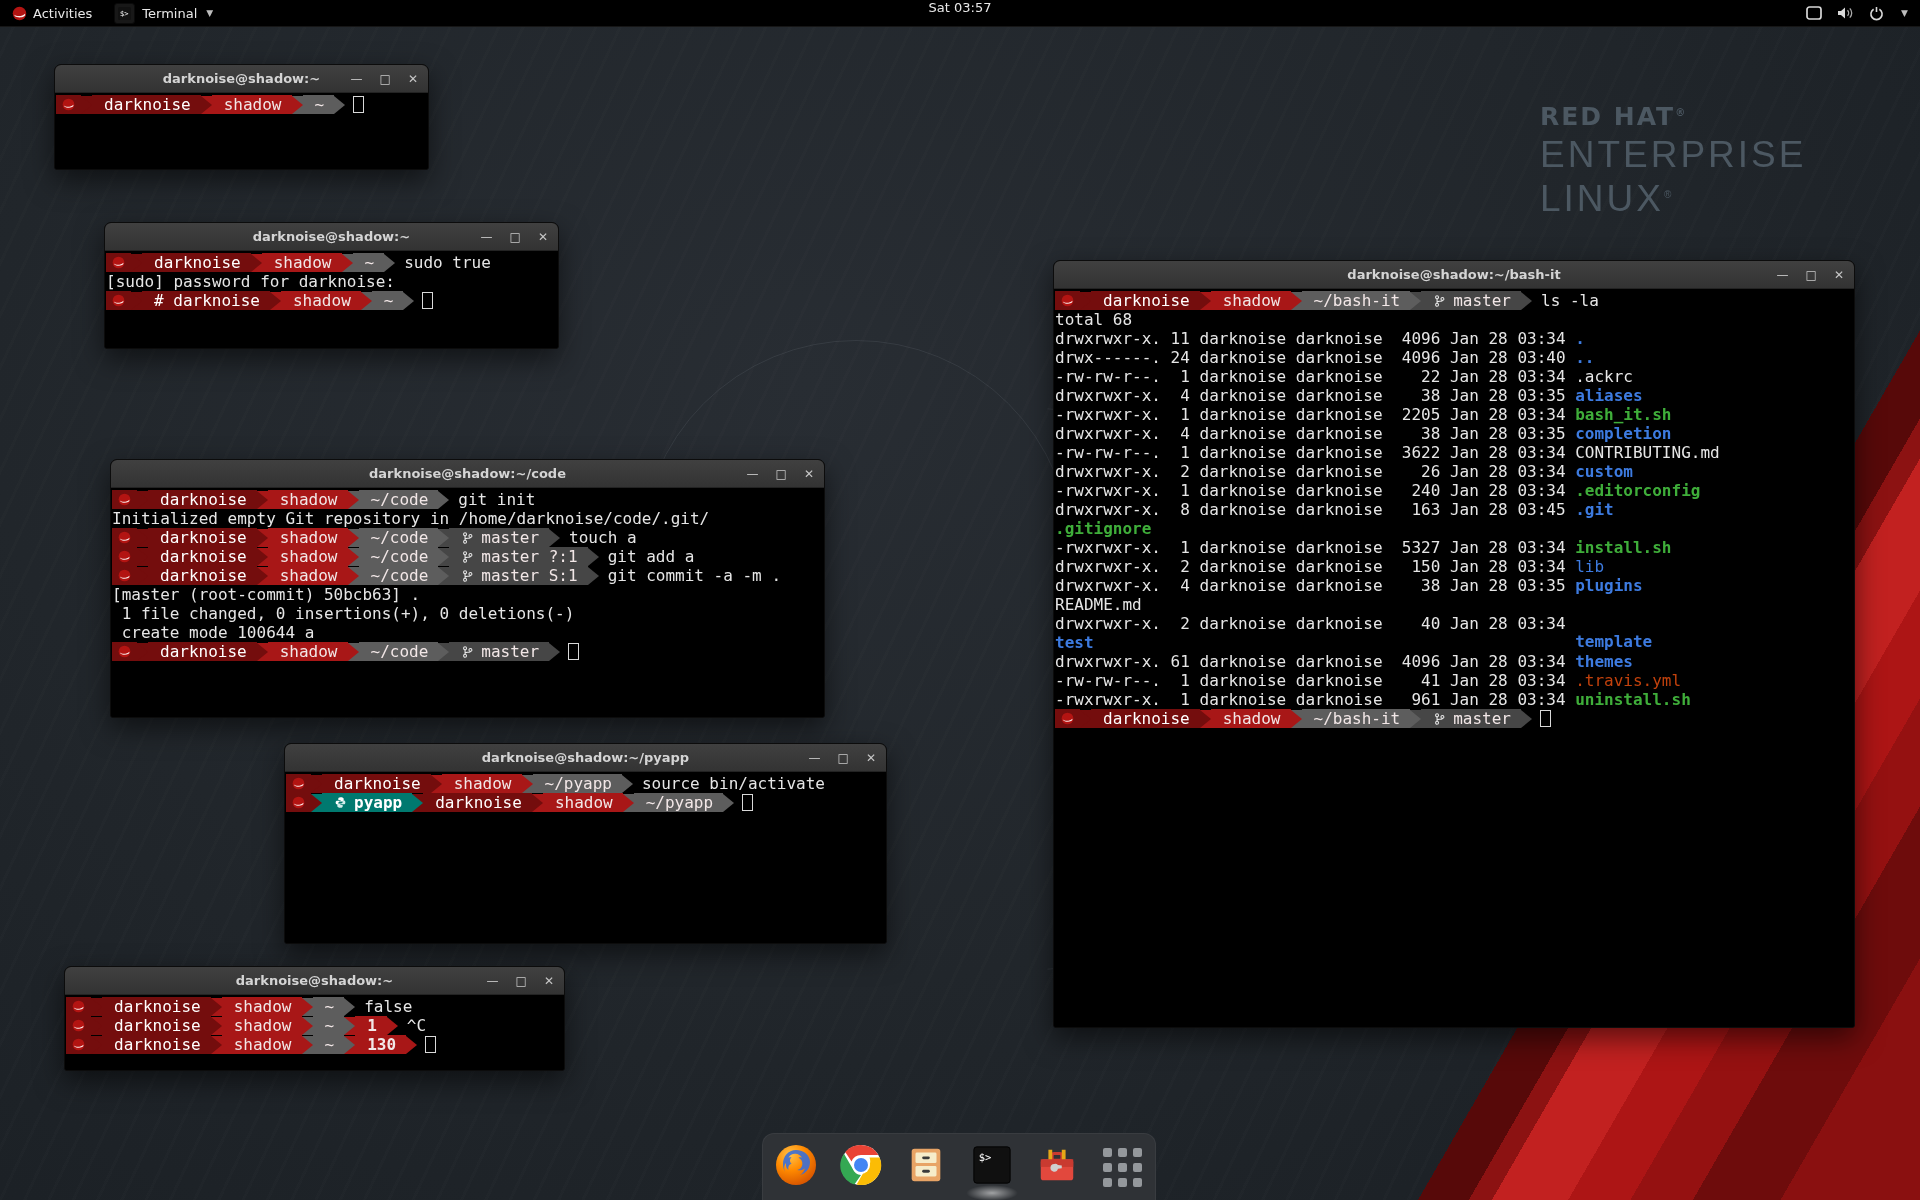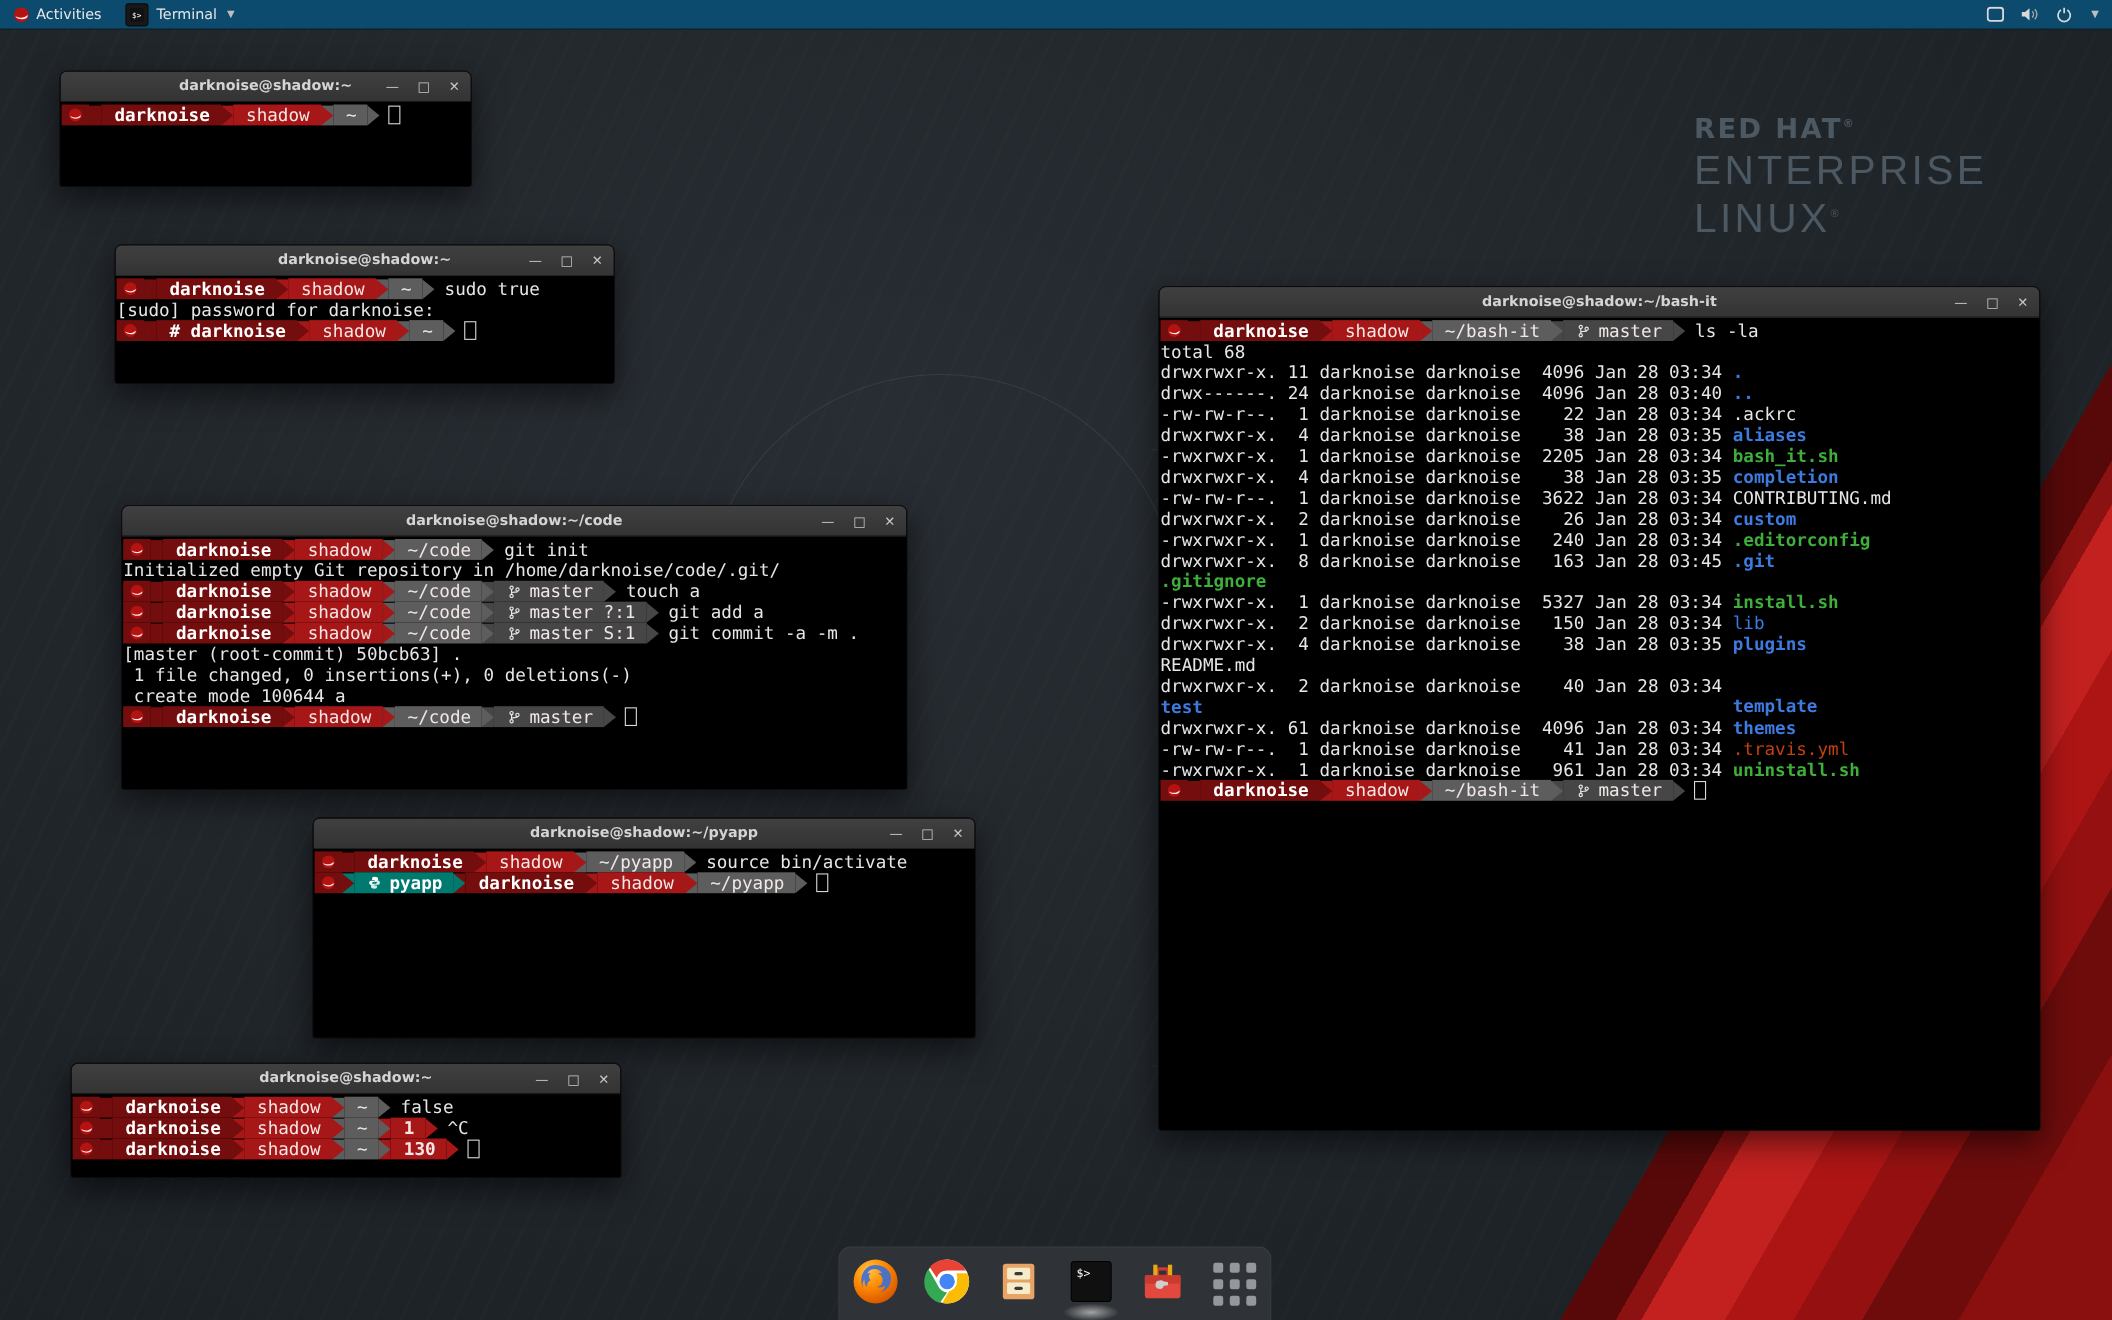--- a/index.html
+++ b/index.html
@@ -28,7 +28,7 @@
 
   
   .topbar{position:absolute;left:0;top:0;width:100%;height:26px;z-index:10;
-    background:#0c4a6e;border-bottom:1px solid #161616;display:flex;align-items:flex-start;color:#e8e8e8;font-size:13px;}
+    background:#000000;border-bottom:1px solid #161616;display:flex;align-items:flex-start;color:#e8e8e8;font-size:13px;}
   .tb-left{display:flex;align-items:center;height:100%;}
   .tb-activities{display:flex;align-items:center;gap:6px;padding:0 12px;height:100%;cursor:default;}
   .tb-appmenu{display:flex;align-items:center;gap:7px;padding:0 10px;height:100%;}

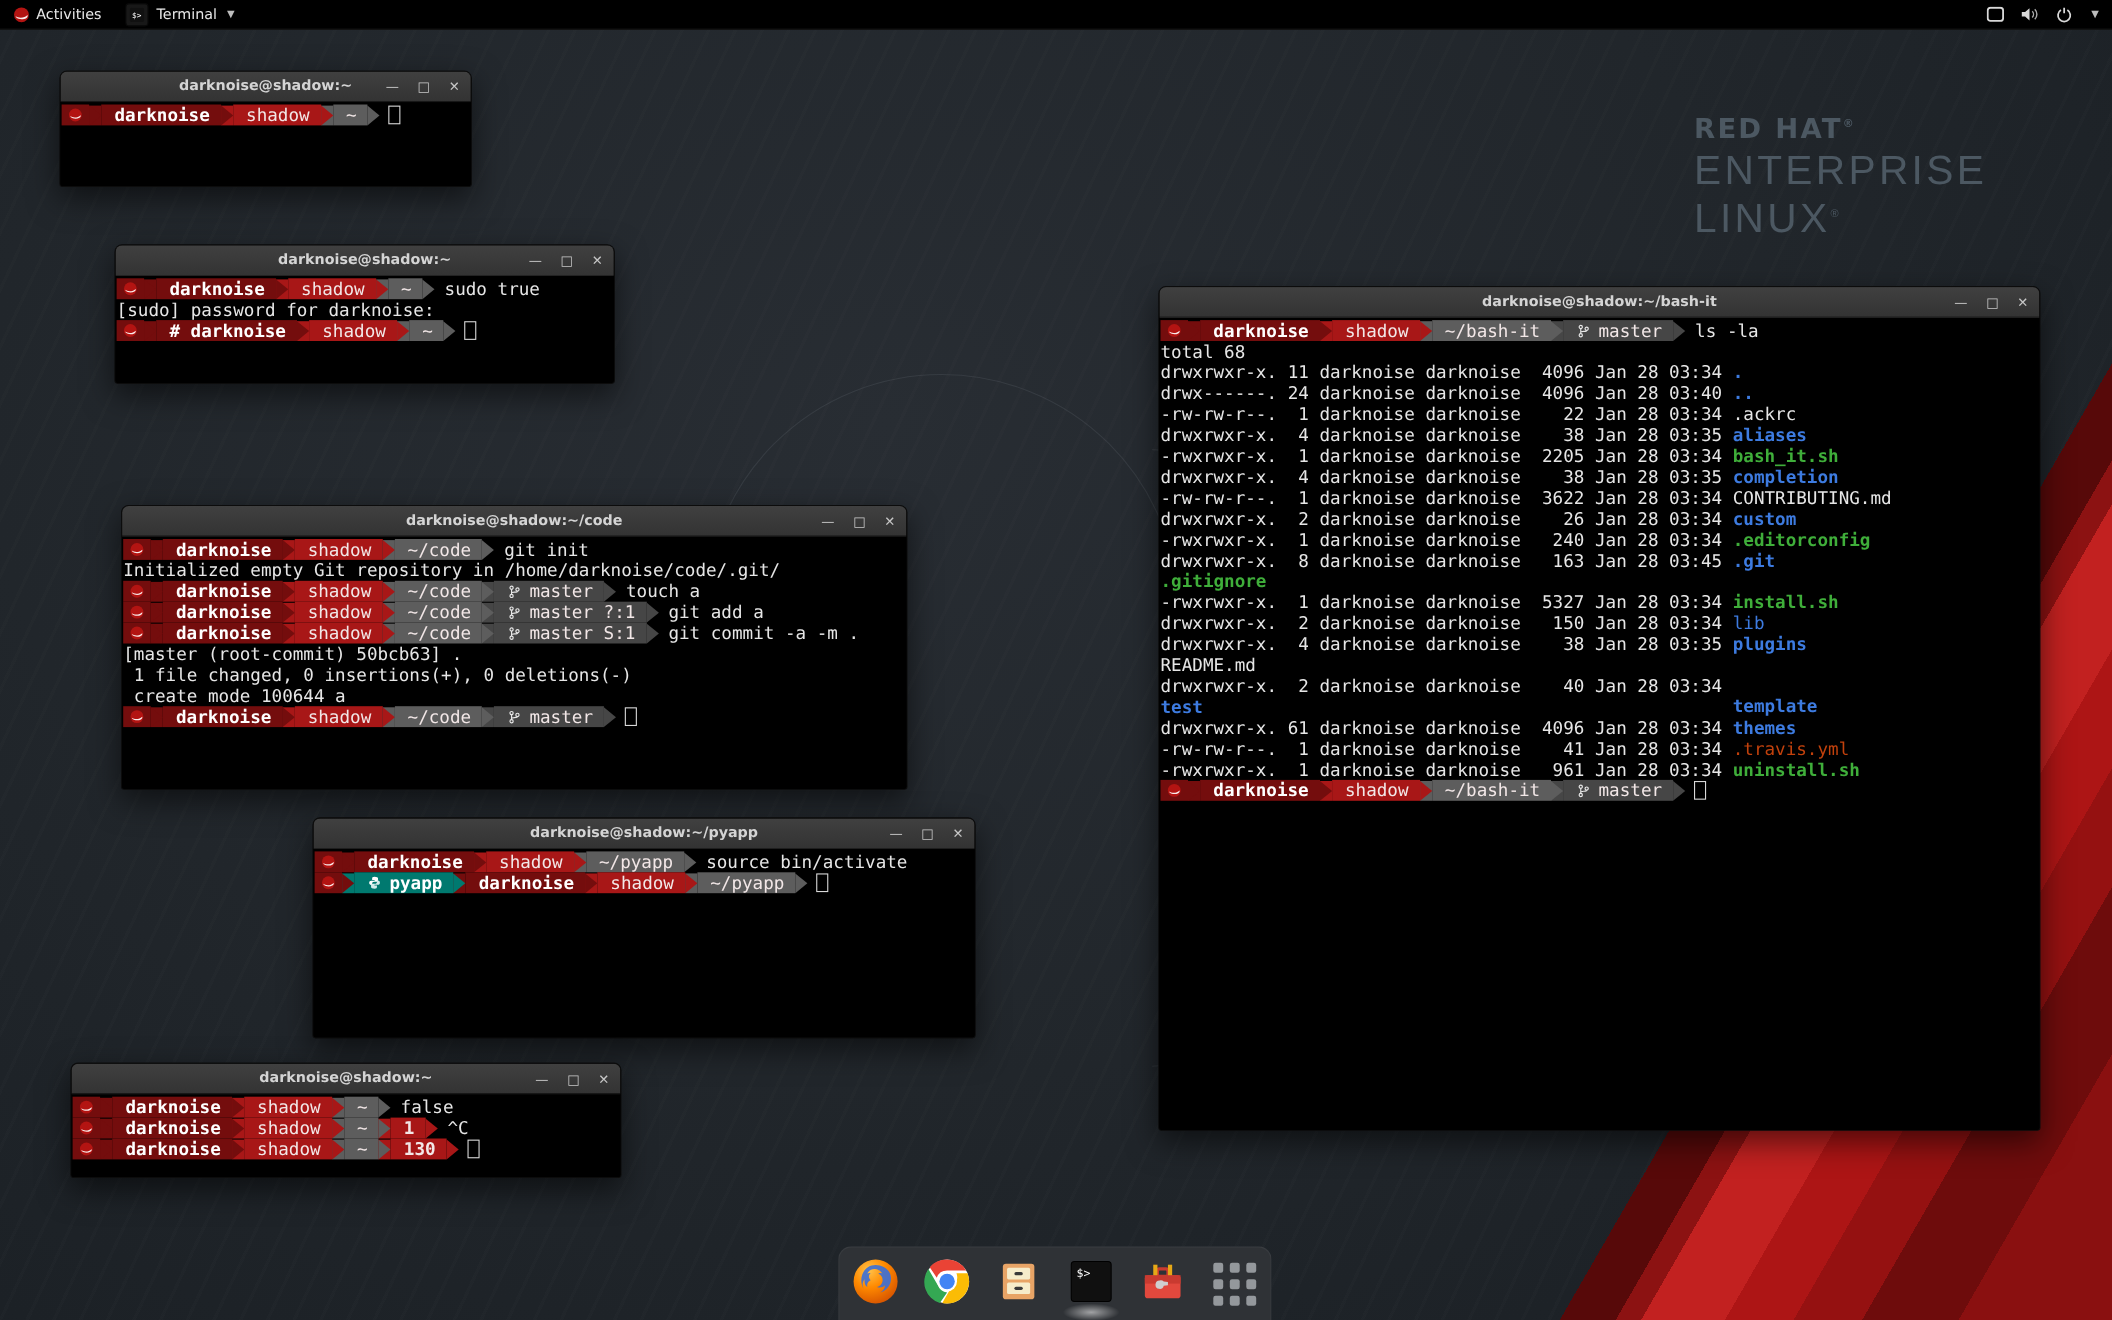--- a/index.html
+++ b/index.html
@@ -110,6 +110,9 @@
       <span class="tb-caret">▼</span>
     </div>
   </div>
+  <div class="tb-clock">
+    <span>Sat 03:57</span>
+  </div>
   <div class="tb-right">
     <span>
       <svg width="16" height="14" viewBox="0 0 16 14">

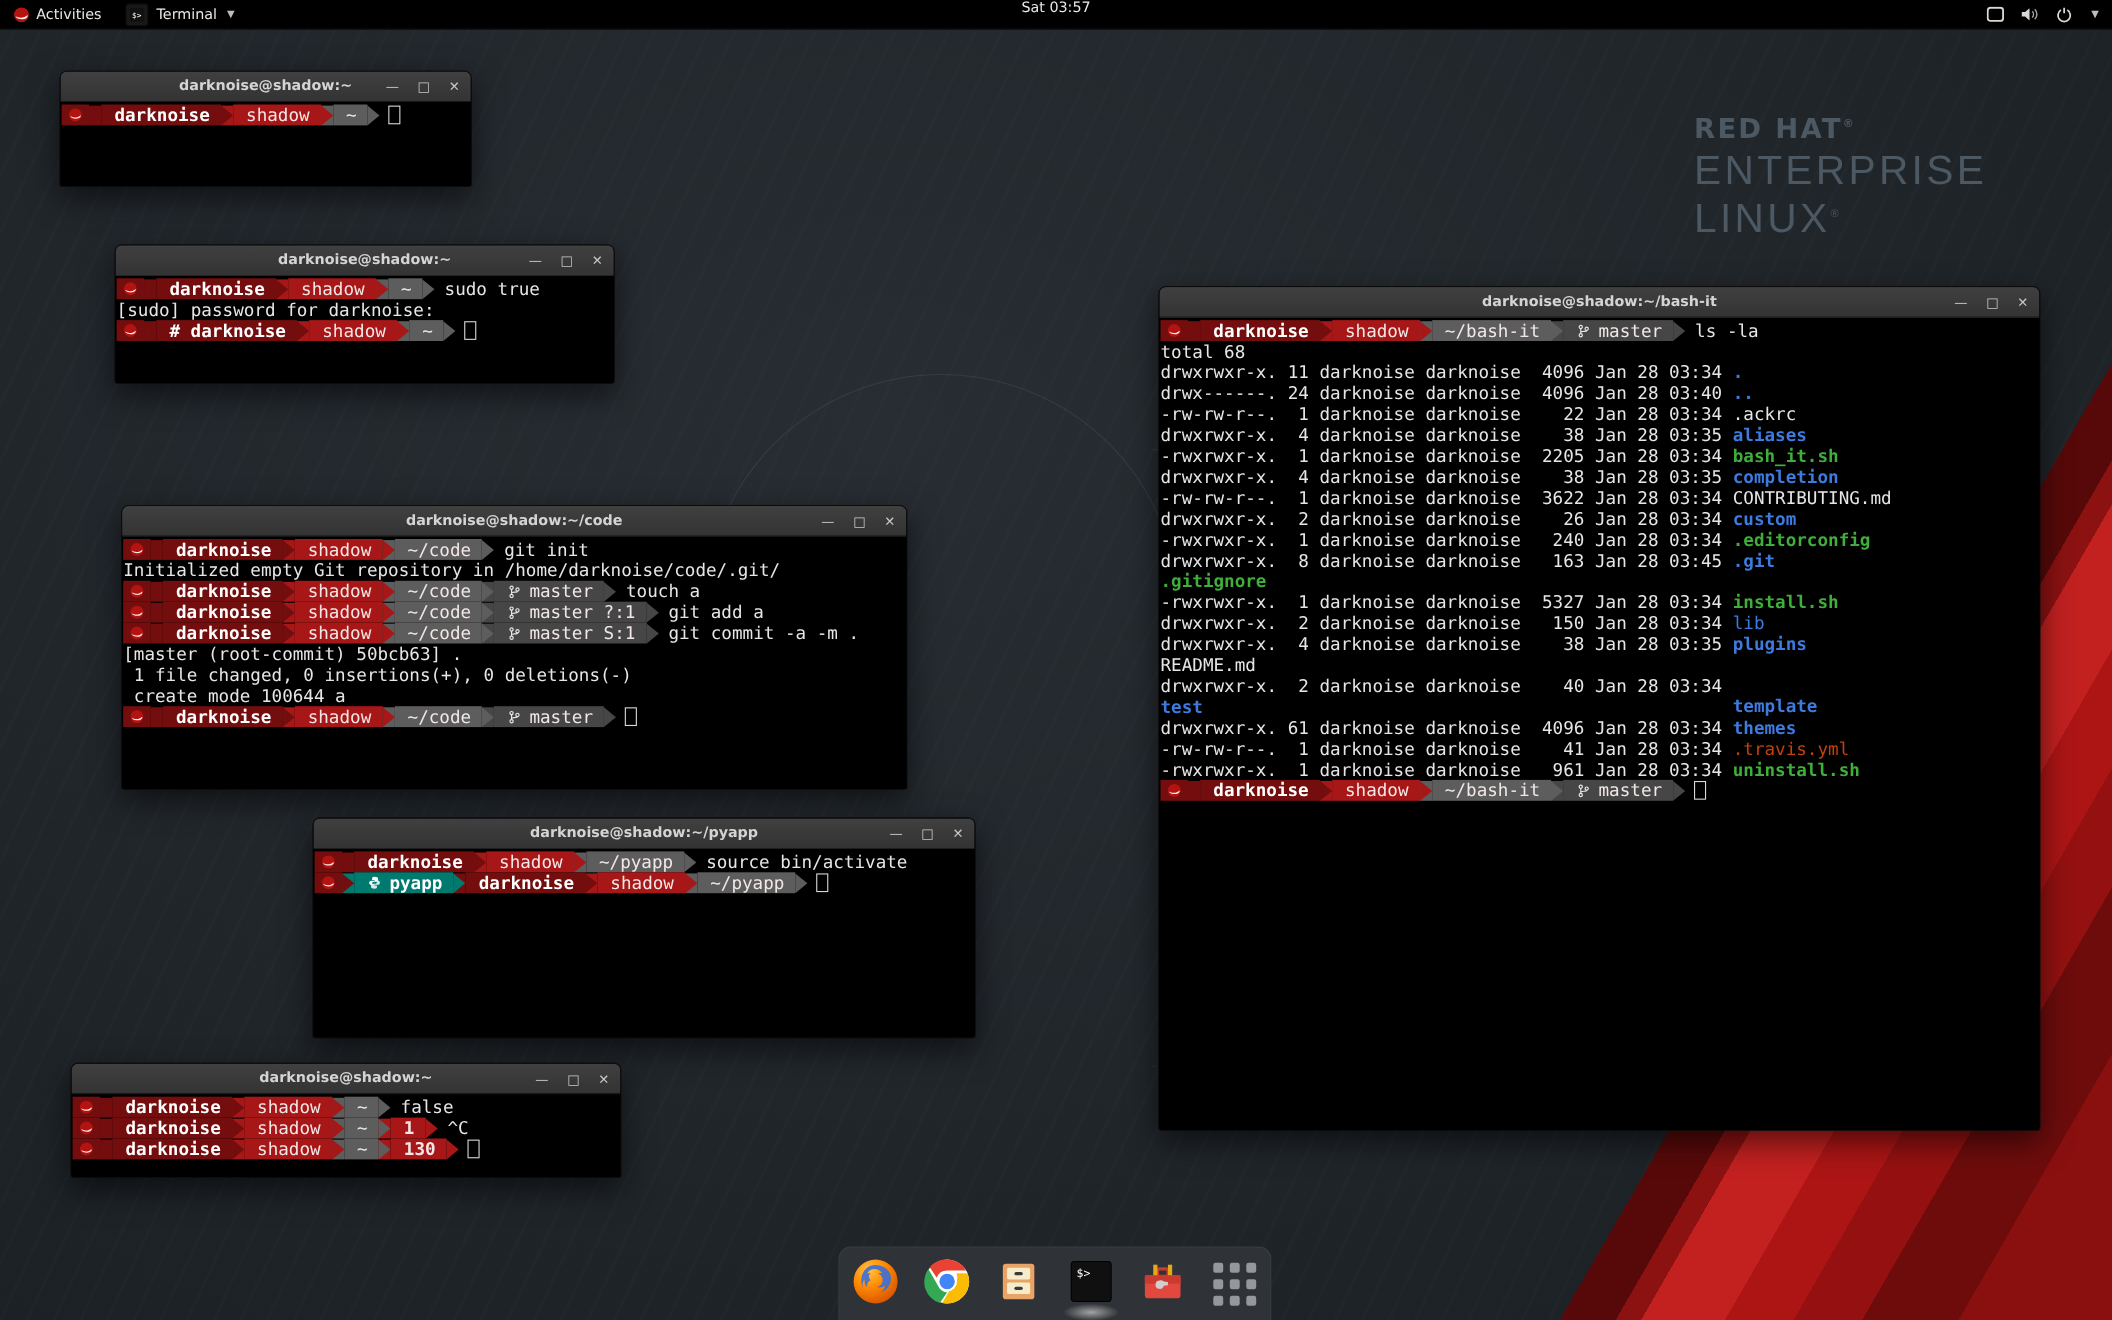--- a/index.html
+++ b/index.html
@@ -61,7 +61,7 @@
   .term-line{display:flex;align-items:center;height:19px;white-space:pre;}
   .pl-seg{display:inline-flex;align-items:center;gap:7px;height:19px;padding:0 10px 0 12px;color:#f2e7e7;}
   .pl-seg.k-hat{padding:0 6px 0 6px;}
-  .pl-seg.k-user{font-weight:bold;color:#ffffff;align-items:flex-end;}
+  .pl-seg.k-user{font-weight:normal;color:#ffffff;align-items:flex-end;}
   .pl-seg.k-venv{font-weight:bold;color:#ffffff;}
   .pl-seg.k-exit{font-weight:bold;}
   .pl-sep{width:0;height:0;border-top:9.5px solid transparent;border-bottom:9.5px solid transparent;border-left:11px solid;}

